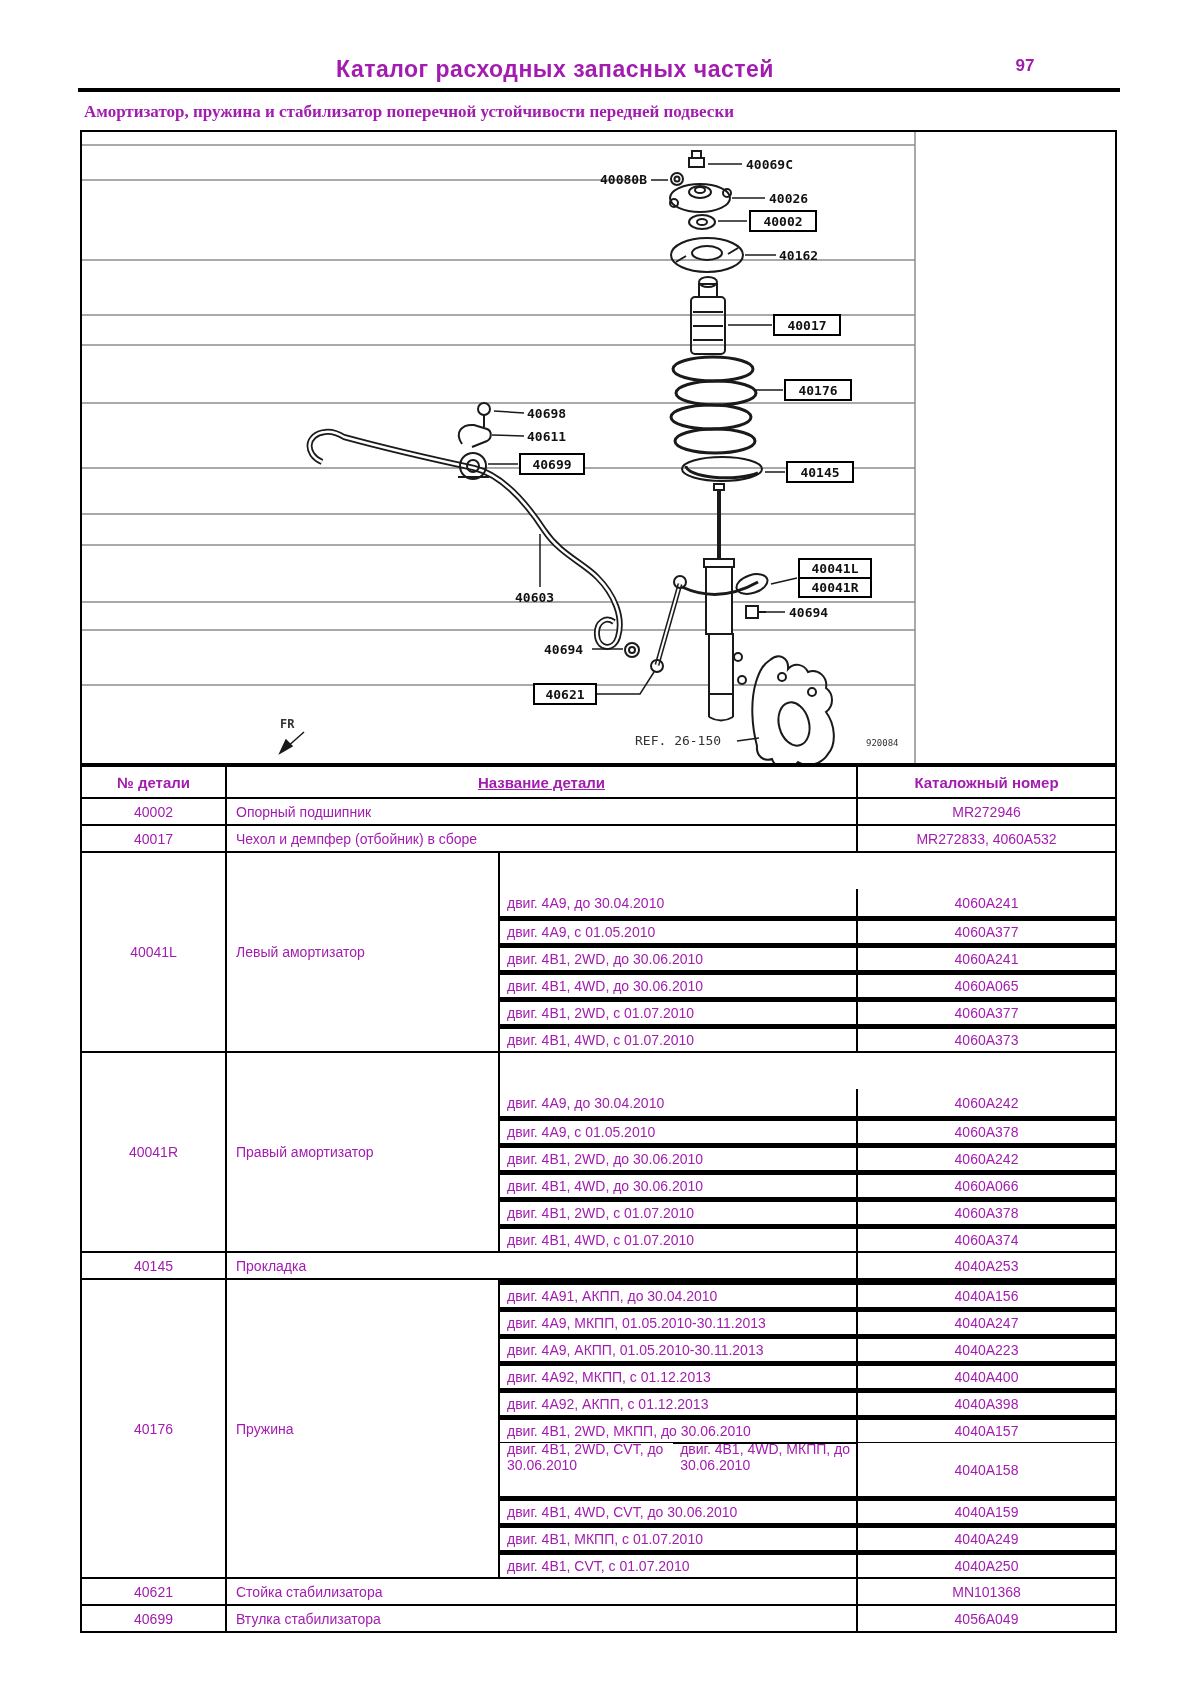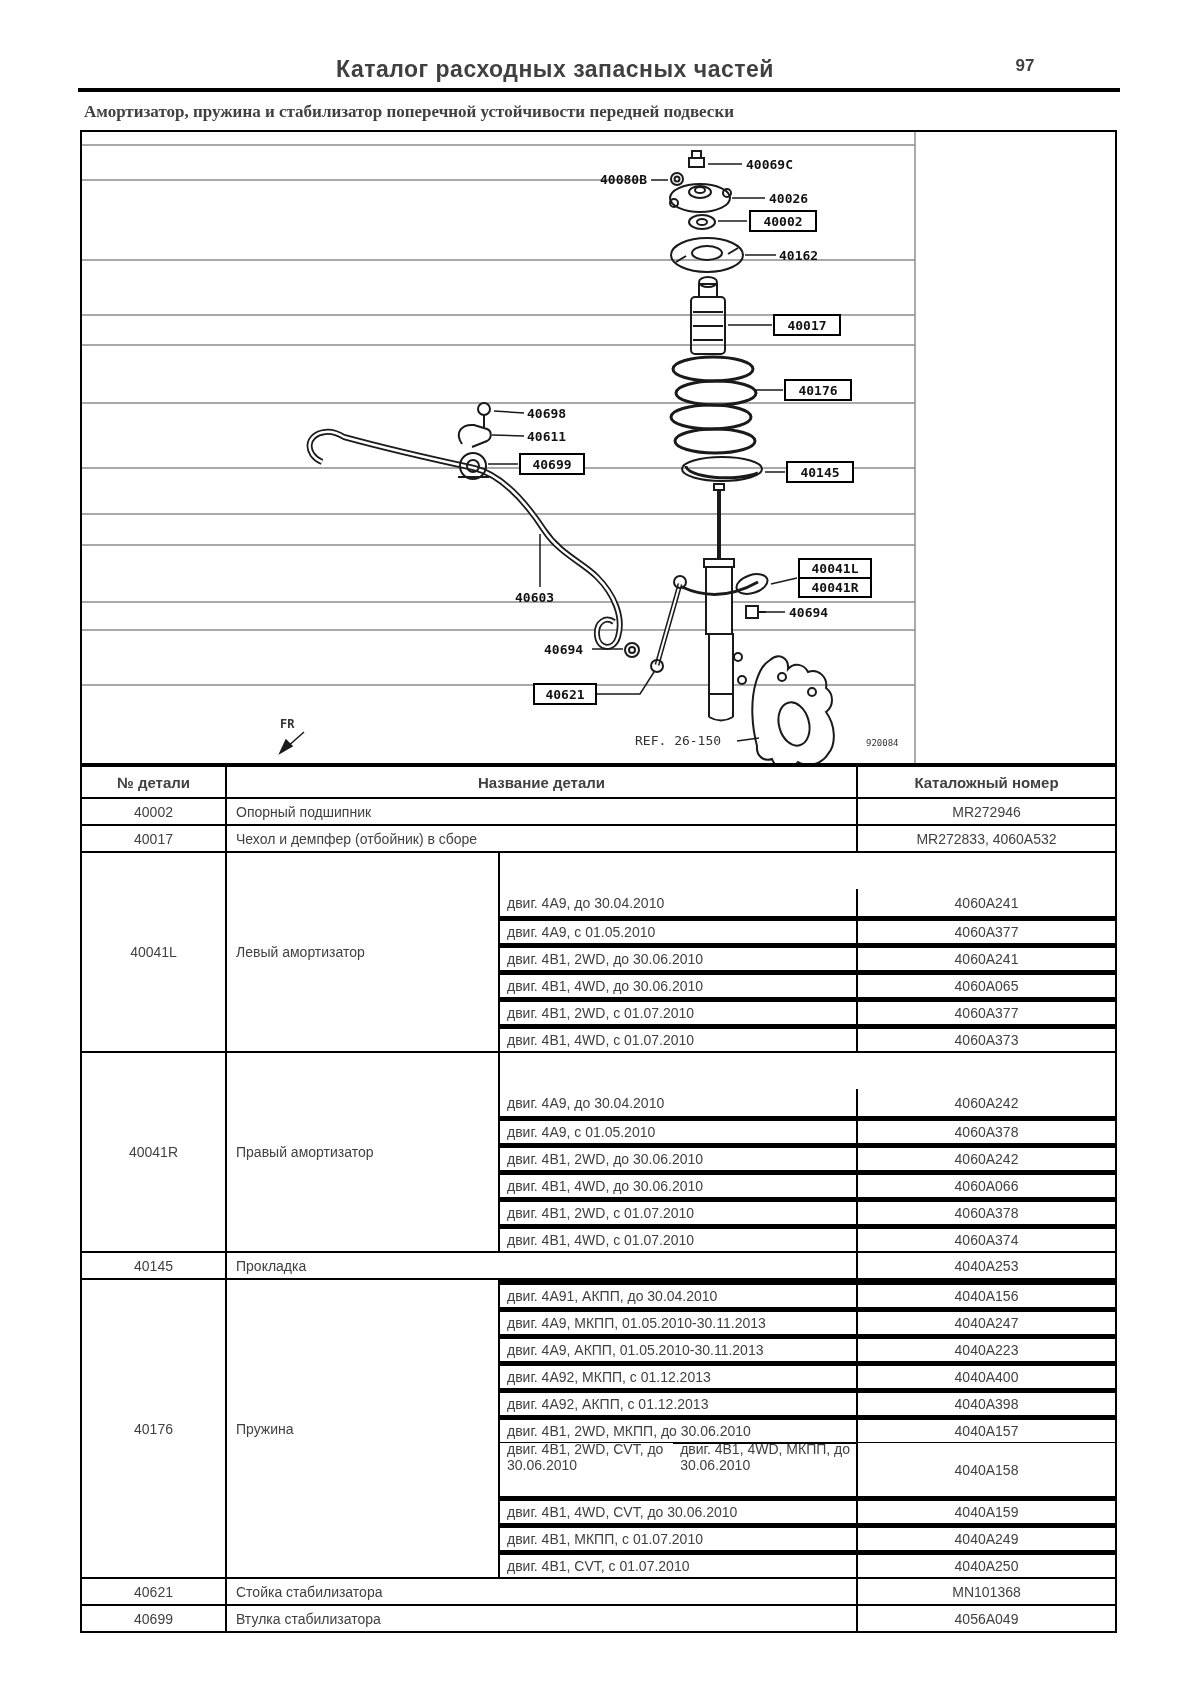--- a/index.html
+++ b/index.html
@@ -5,7 +5,7 @@
   html,body{margin:0;padding:0;background:#e8e8e8;}
   .page{
     position:relative;width:1200px;height:1696px;background:#ffffff;
-    font-family:"Liberation Sans",sans-serif;color:#404040;overflow:hidden;
+    font-family:"Liberation Sans",sans-serif;color:#a21caf;overflow:hidden;
     margin:0 auto;
   }
   

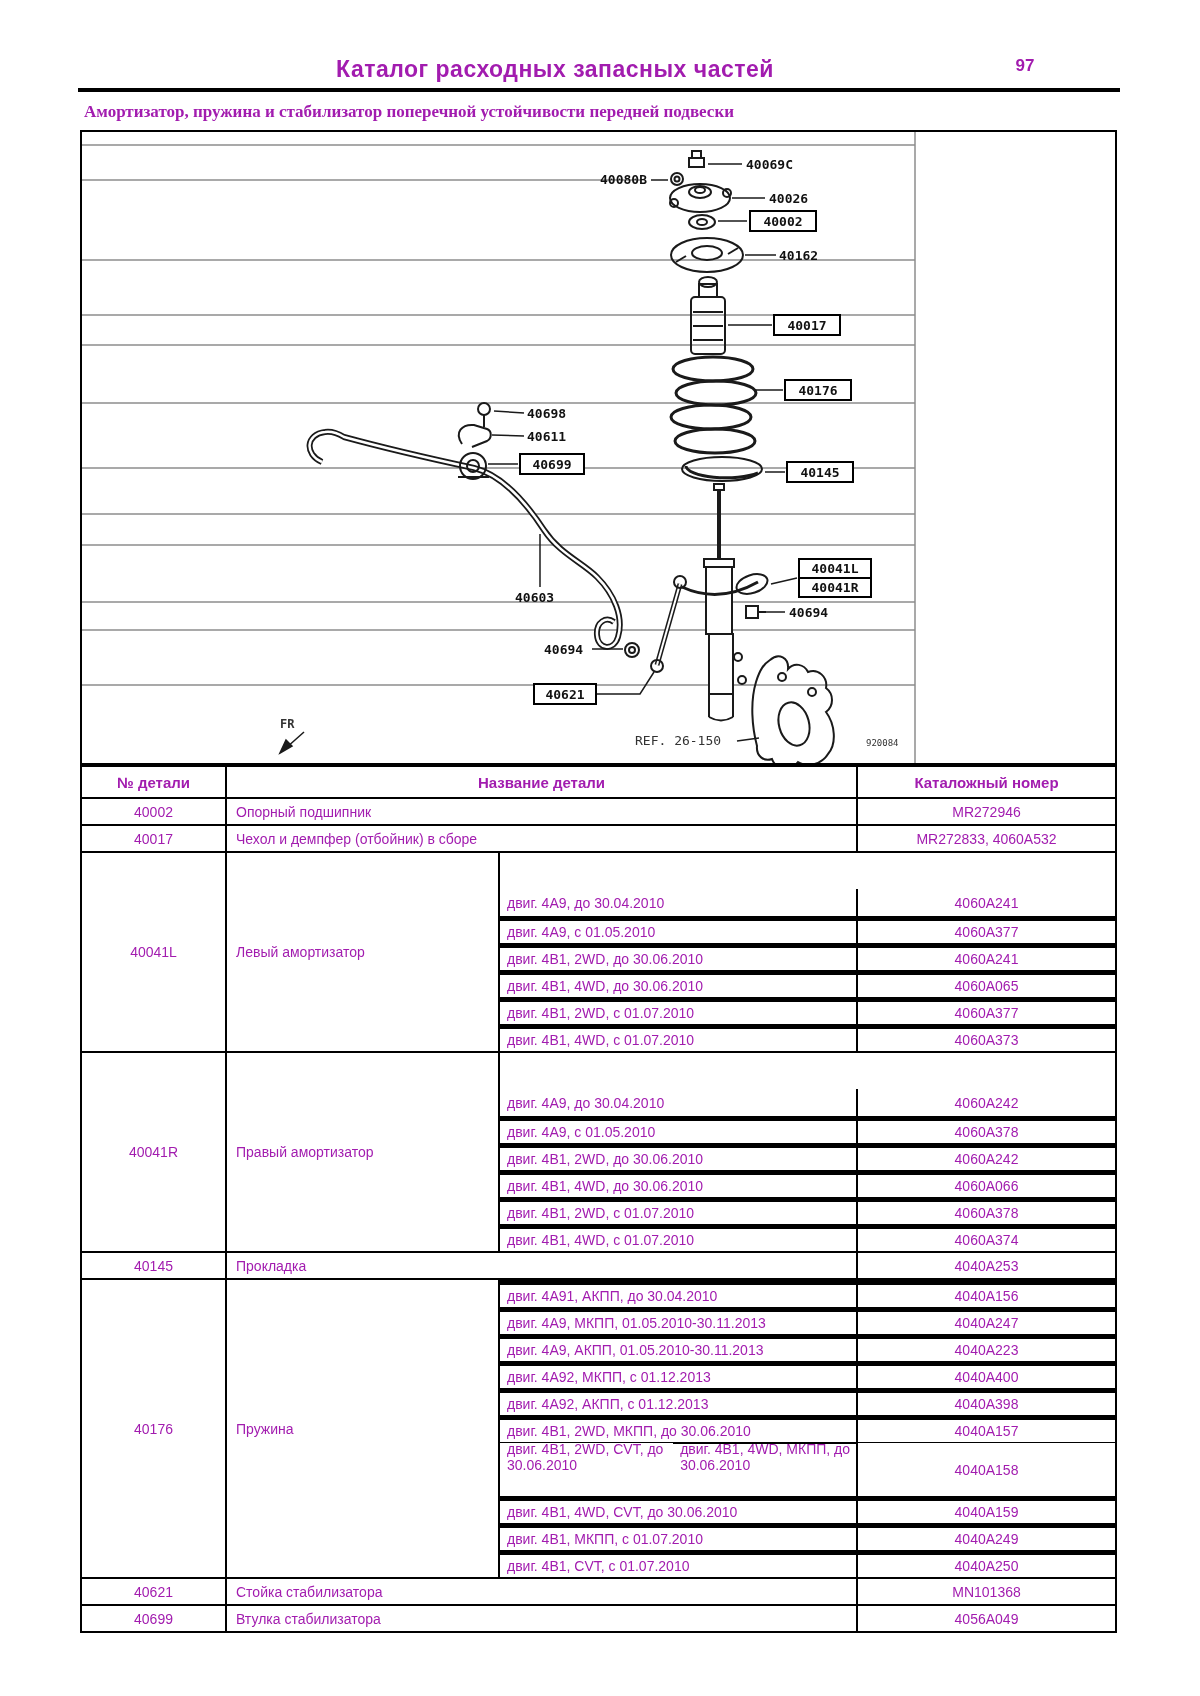--- a/index.html
+++ b/index.html
@@ -29,7 +29,7 @@
   .t-header{display:flex;height:30px;font-weight:bold;font-size:15px;}
   .col-part{width:145px;border-right:2px solid #000;display:flex;align-items:center;justify-content:center;}
   .col-cat{width:257px;display:flex;align-items:center;justify-content:center;}
-  .col-name{flex:1;border-right:2px solid #000;display:flex;align-items:center;justify-content:center;}
+  .col-name{flex:1;border-right:2px solid #000;display:flex;align-items:center;justify-content:center;text-decoration:underline;}
   .group{display:flex;border-top:2px solid #000;}
   .g-part{width:145px;border-right:2px solid #000;display:flex;align-items:center;justify-content:center;}
   .g-name{flex:1;border-right:2px solid #000;display:flex;align-items:center;padding-left:9px;}

